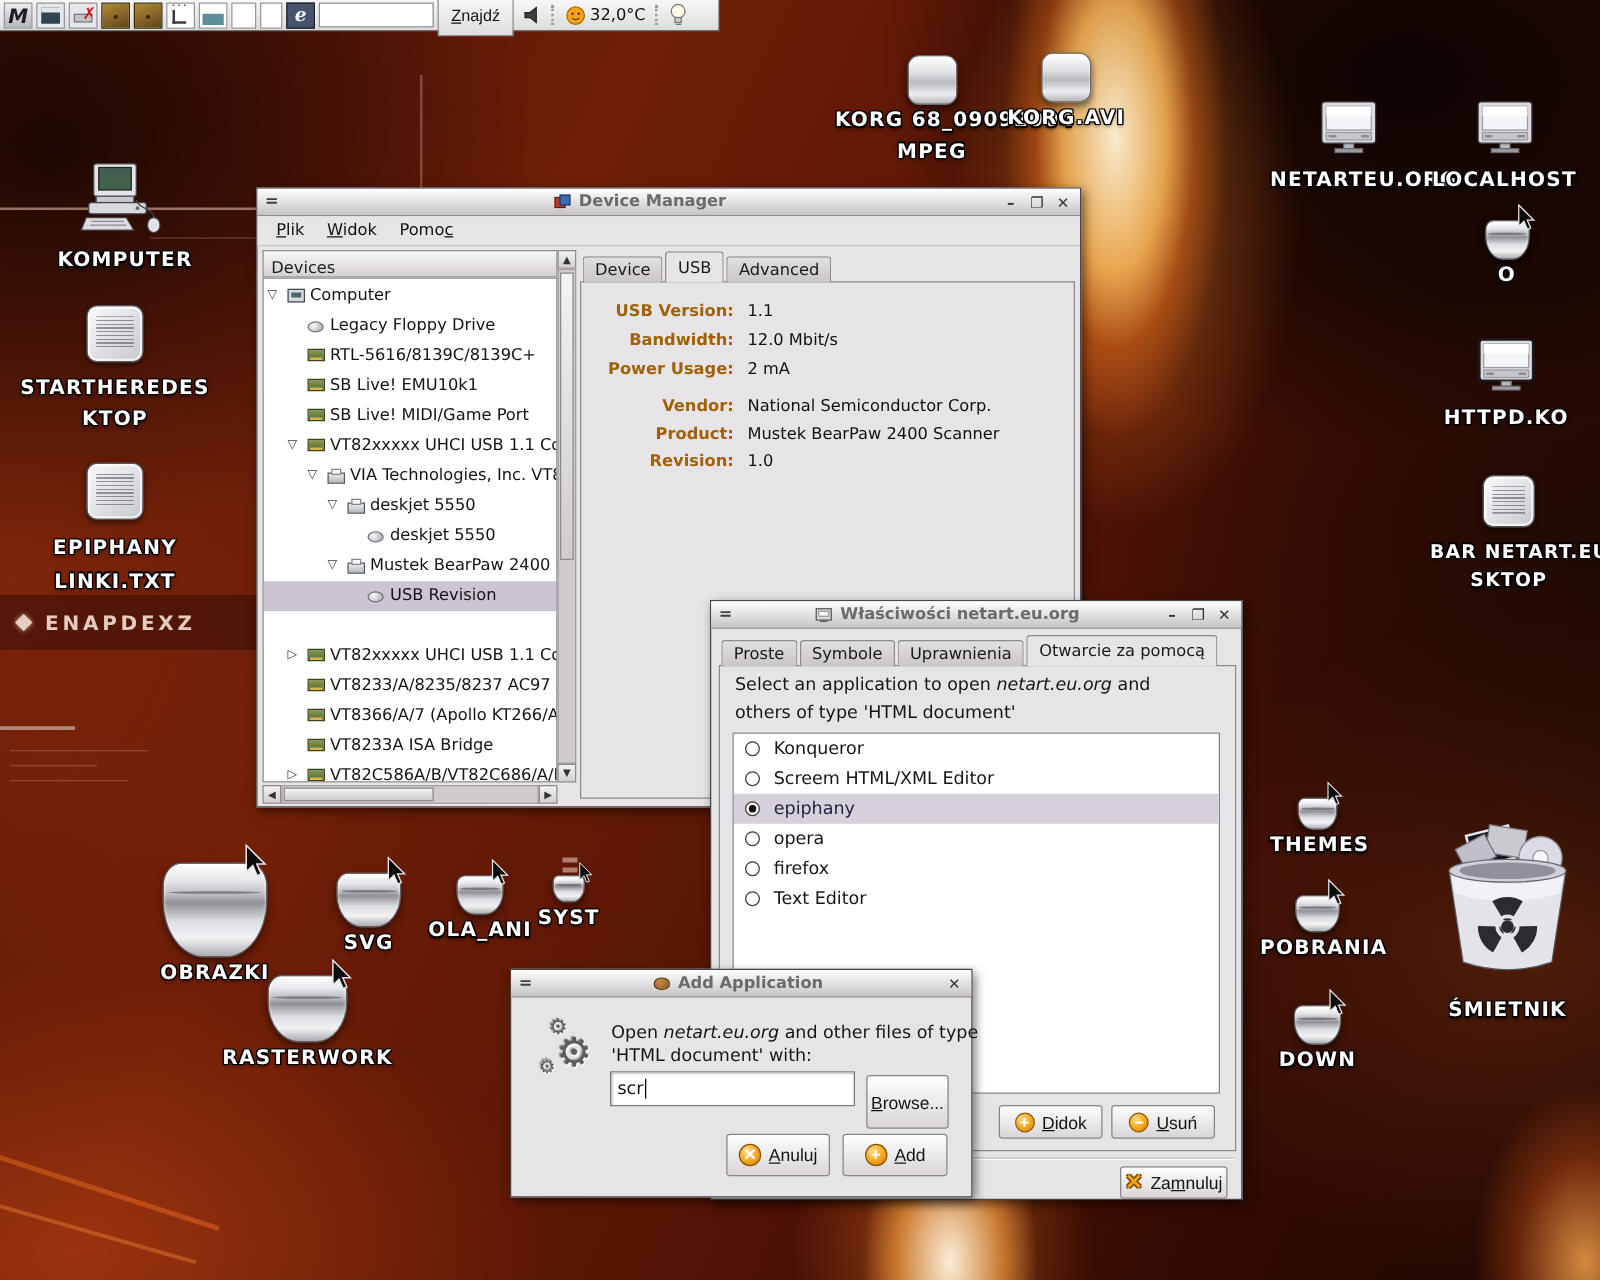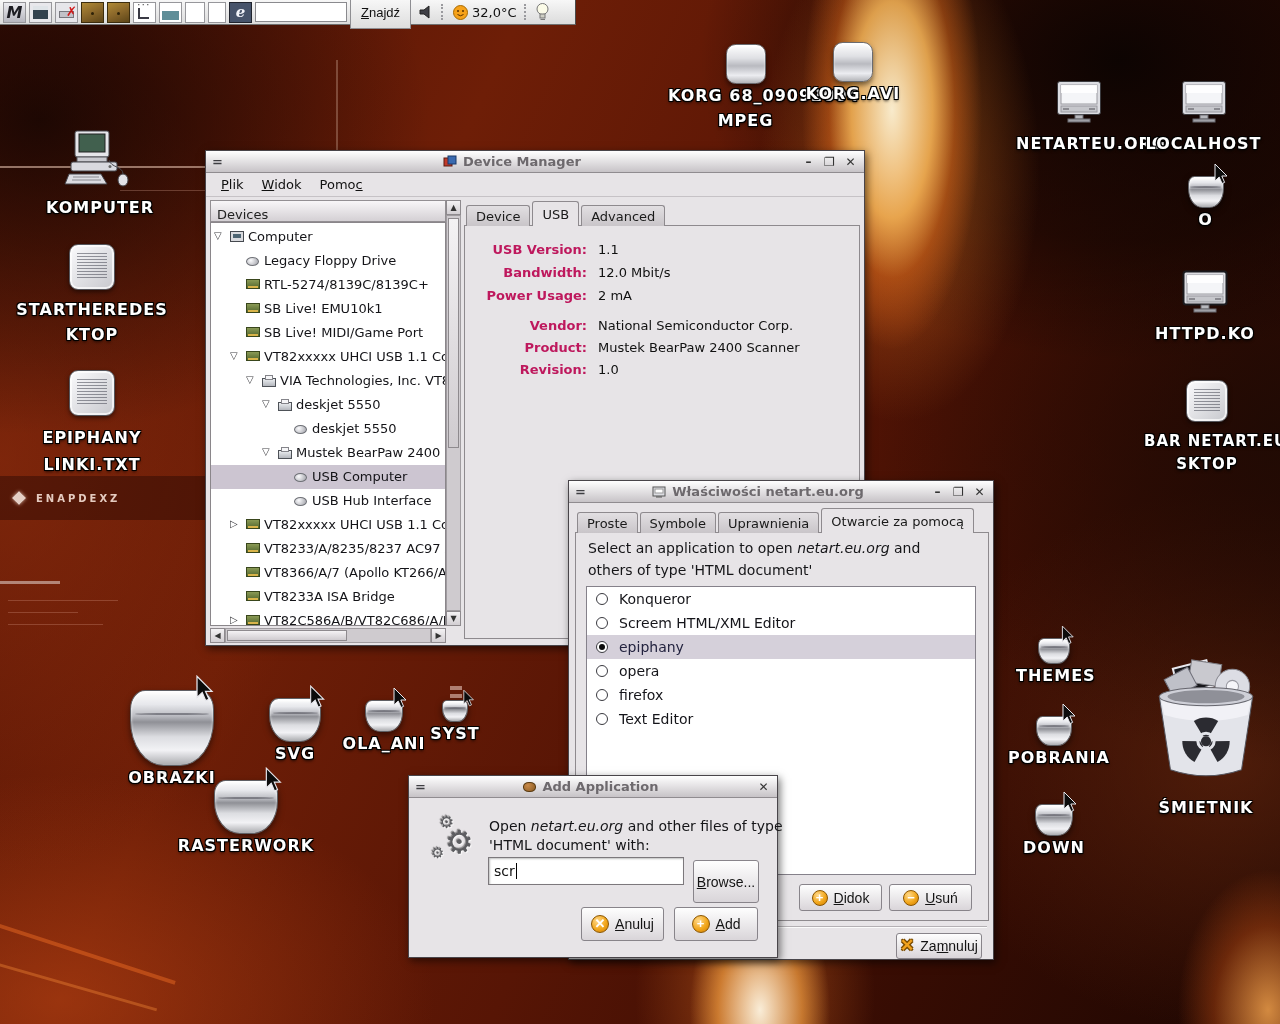--- a/index.html
+++ b/index.html
@@ -107,7 +107,7 @@
   .tab.active { height:25px; padding-top:5px; background:#e7e4e7; position:relative; }
   .pane { position:absolute; background:#e7e4e7; border:1px solid #8e8a8e; }
 
-  .fl { position:absolute; font-weight:bold; color:#be185d; text-align:right; font-size:13px; }
+  .fl { position:absolute; font-weight:bold; color:#a16207; text-align:right; font-size:13px; }
   .fv { position:absolute; color:#111; font-size:13px; white-space:nowrap; }
 
   .listbox { position:absolute; background:#fff; border:1px solid #85818a; overflow:hidden; }

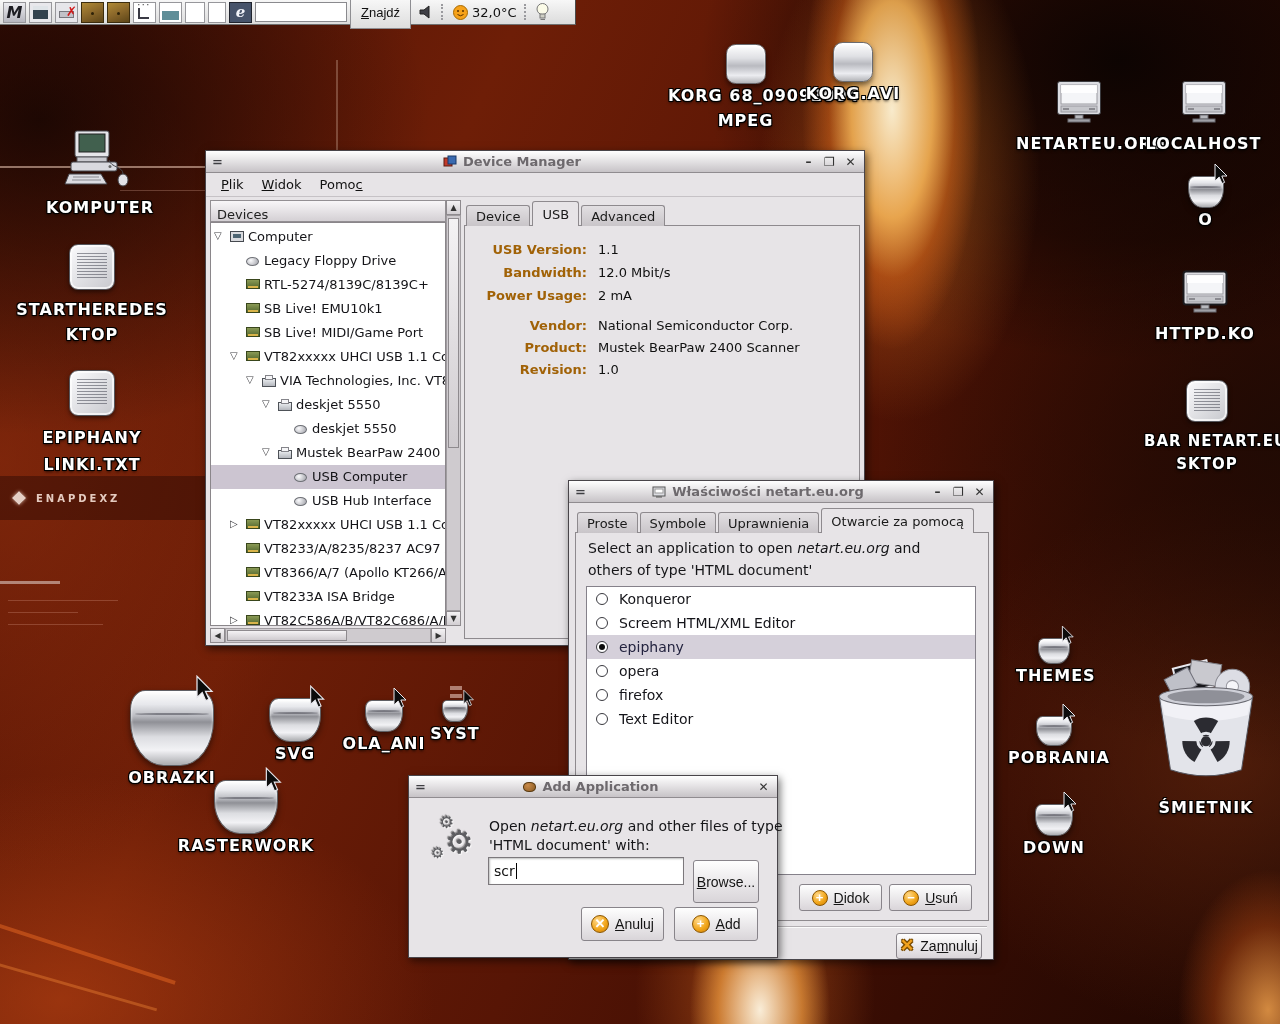--- a/index.html
+++ b/index.html
@@ -422,7 +422,7 @@
       </div>
     <div class="trow" style="top:50px">
         <span class="ticon icard" style="left:35px"></span>
-        <span class="tlabel" style="left:53px">RTL-5274/8139C/8139C+</span>
+        <span class="tlabel" style="left:53px">RTL-5616/8139C/8139C+</span>
       </div>
     <div class="trow" style="top:74px">
         <span class="ticon icard" style="left:35px"></span>

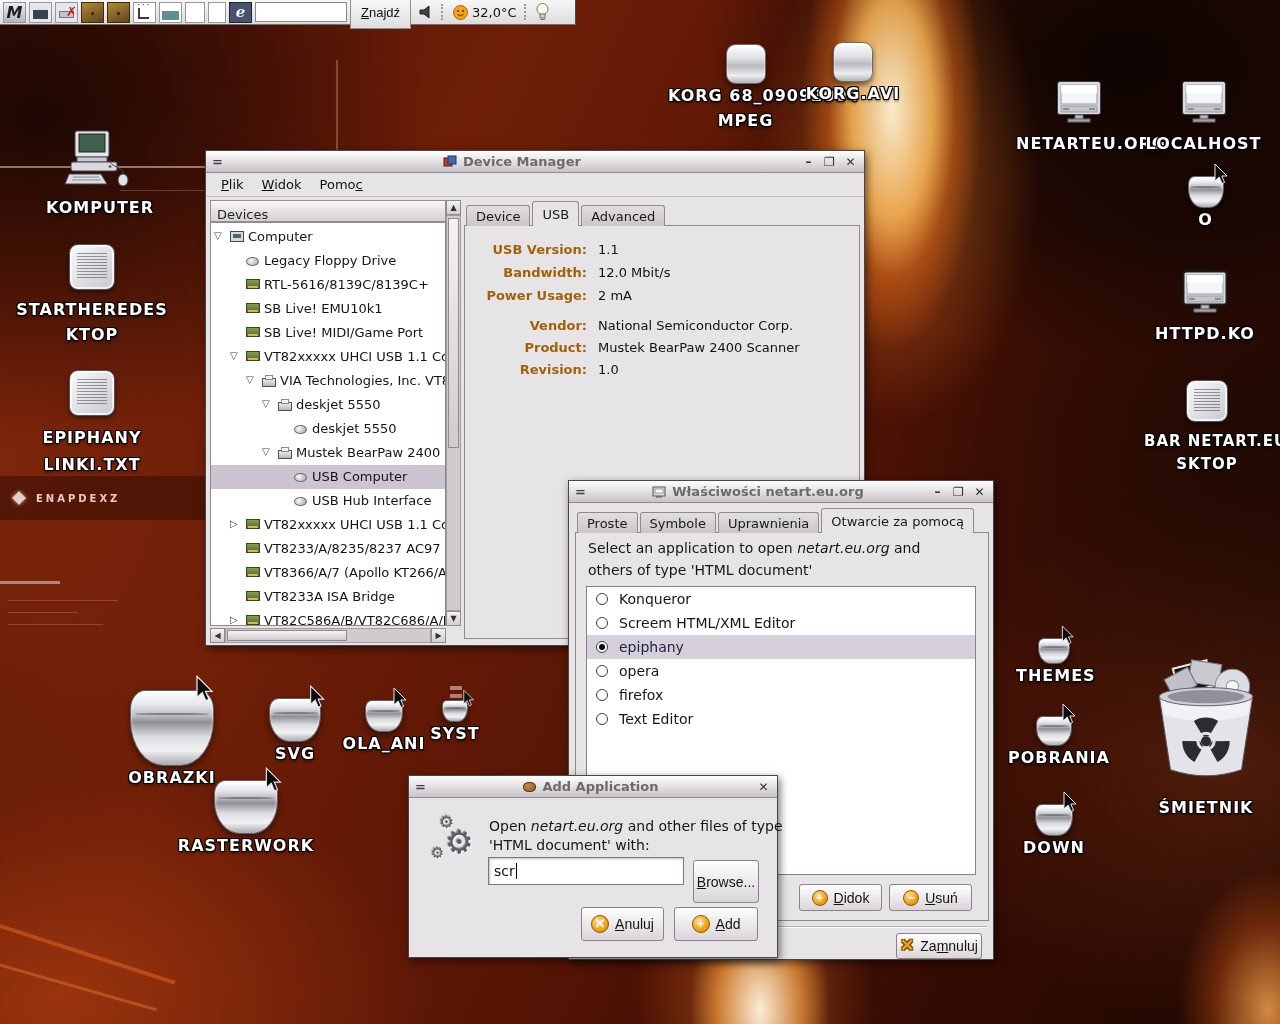--- a/index.html
+++ b/index.html
@@ -458,7 +458,7 @@
       </div>
     <div class="trow sel" style="top:242px">
         <span class="ticon idisk" style="left:83px"></span>
-        <span class="tlabel" style="left:101px">USB Computer</span>
+        <span class="tlabel" style="left:101px">USB Revision</span>
       </div>
     <div class="trow" style="top:266px">
         <span class="ticon idisk" style="left:83px"></span>

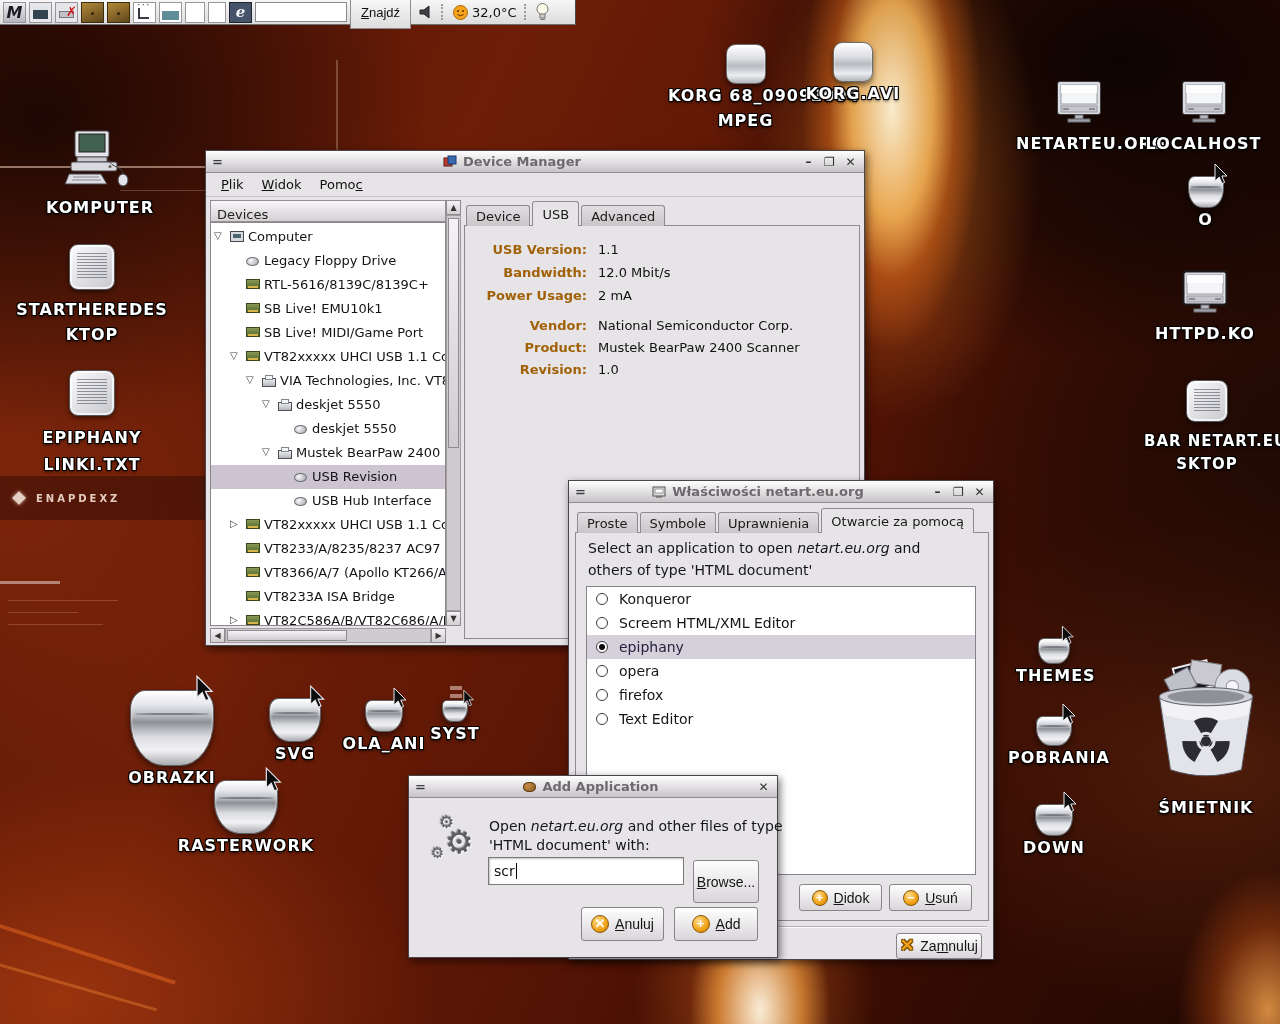--- a/index.html
+++ b/index.html
@@ -45,7 +45,7 @@
   #enapdexz { position:absolute; left:0; top:476px; width:208px; height:44px; z-index:2;
     background:rgba(40,8,4,.45); display:flex; align-items:center; gap:12px; padding-left:14px; }
   #enapdexz .orn { width:10px; height:10px; background:rgba(255,240,230,.85); transform:rotate(45deg); box-shadow:0 0 4px rgba(255,220,200,.7); }
-  #enapdexz .wtext { color:rgba(255,235,225,.85); font-size:10px; letter-spacing:3px; font-weight:bold; }
+  #enapdexz .wtext { color:rgba(255,235,225,.85); font-size:16px; letter-spacing:3px; font-weight:bold; }
 
   
   #panel { position:absolute; left:0; top:0; width:576px; height:25px; z-index:50;

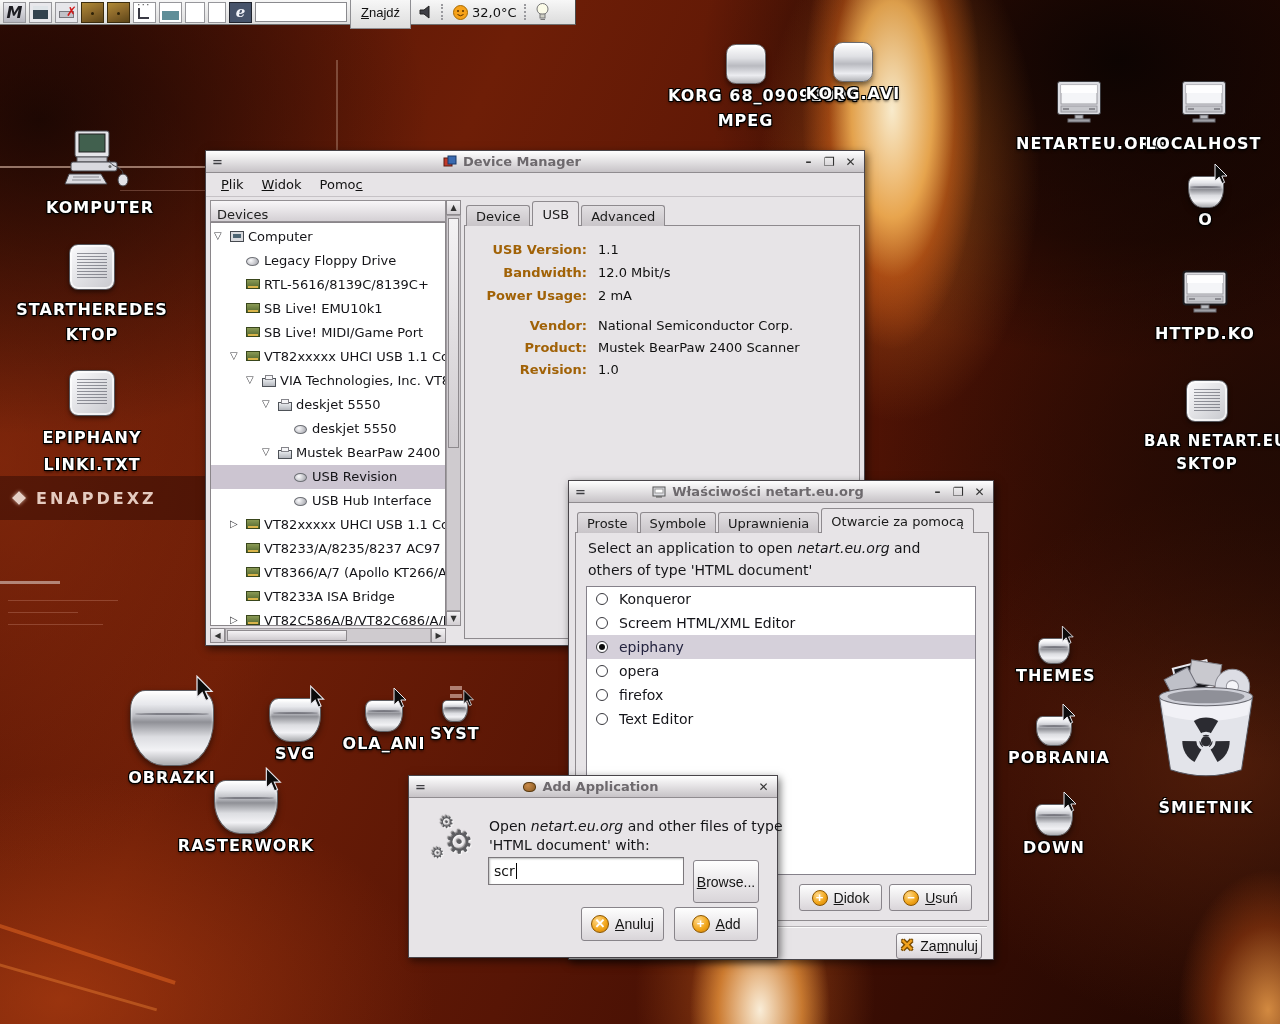--- a/index.html
+++ b/index.html
@@ -460,10 +460,6 @@
         <span class="ticon idisk" style="left:83px"></span>
         <span class="tlabel" style="left:101px">USB Revision</span>
       </div>
-    <div class="trow" style="top:266px">
-        <span class="ticon idisk" style="left:83px"></span>
-        <span class="tlabel" style="left:101px">USB Hub Interface</span>
-      </div>
     <div class="trow" style="top:290px">
         <span class="texp closed" style="left:19px"></span>
         <span class="ticon icard" style="left:35px"></span>

